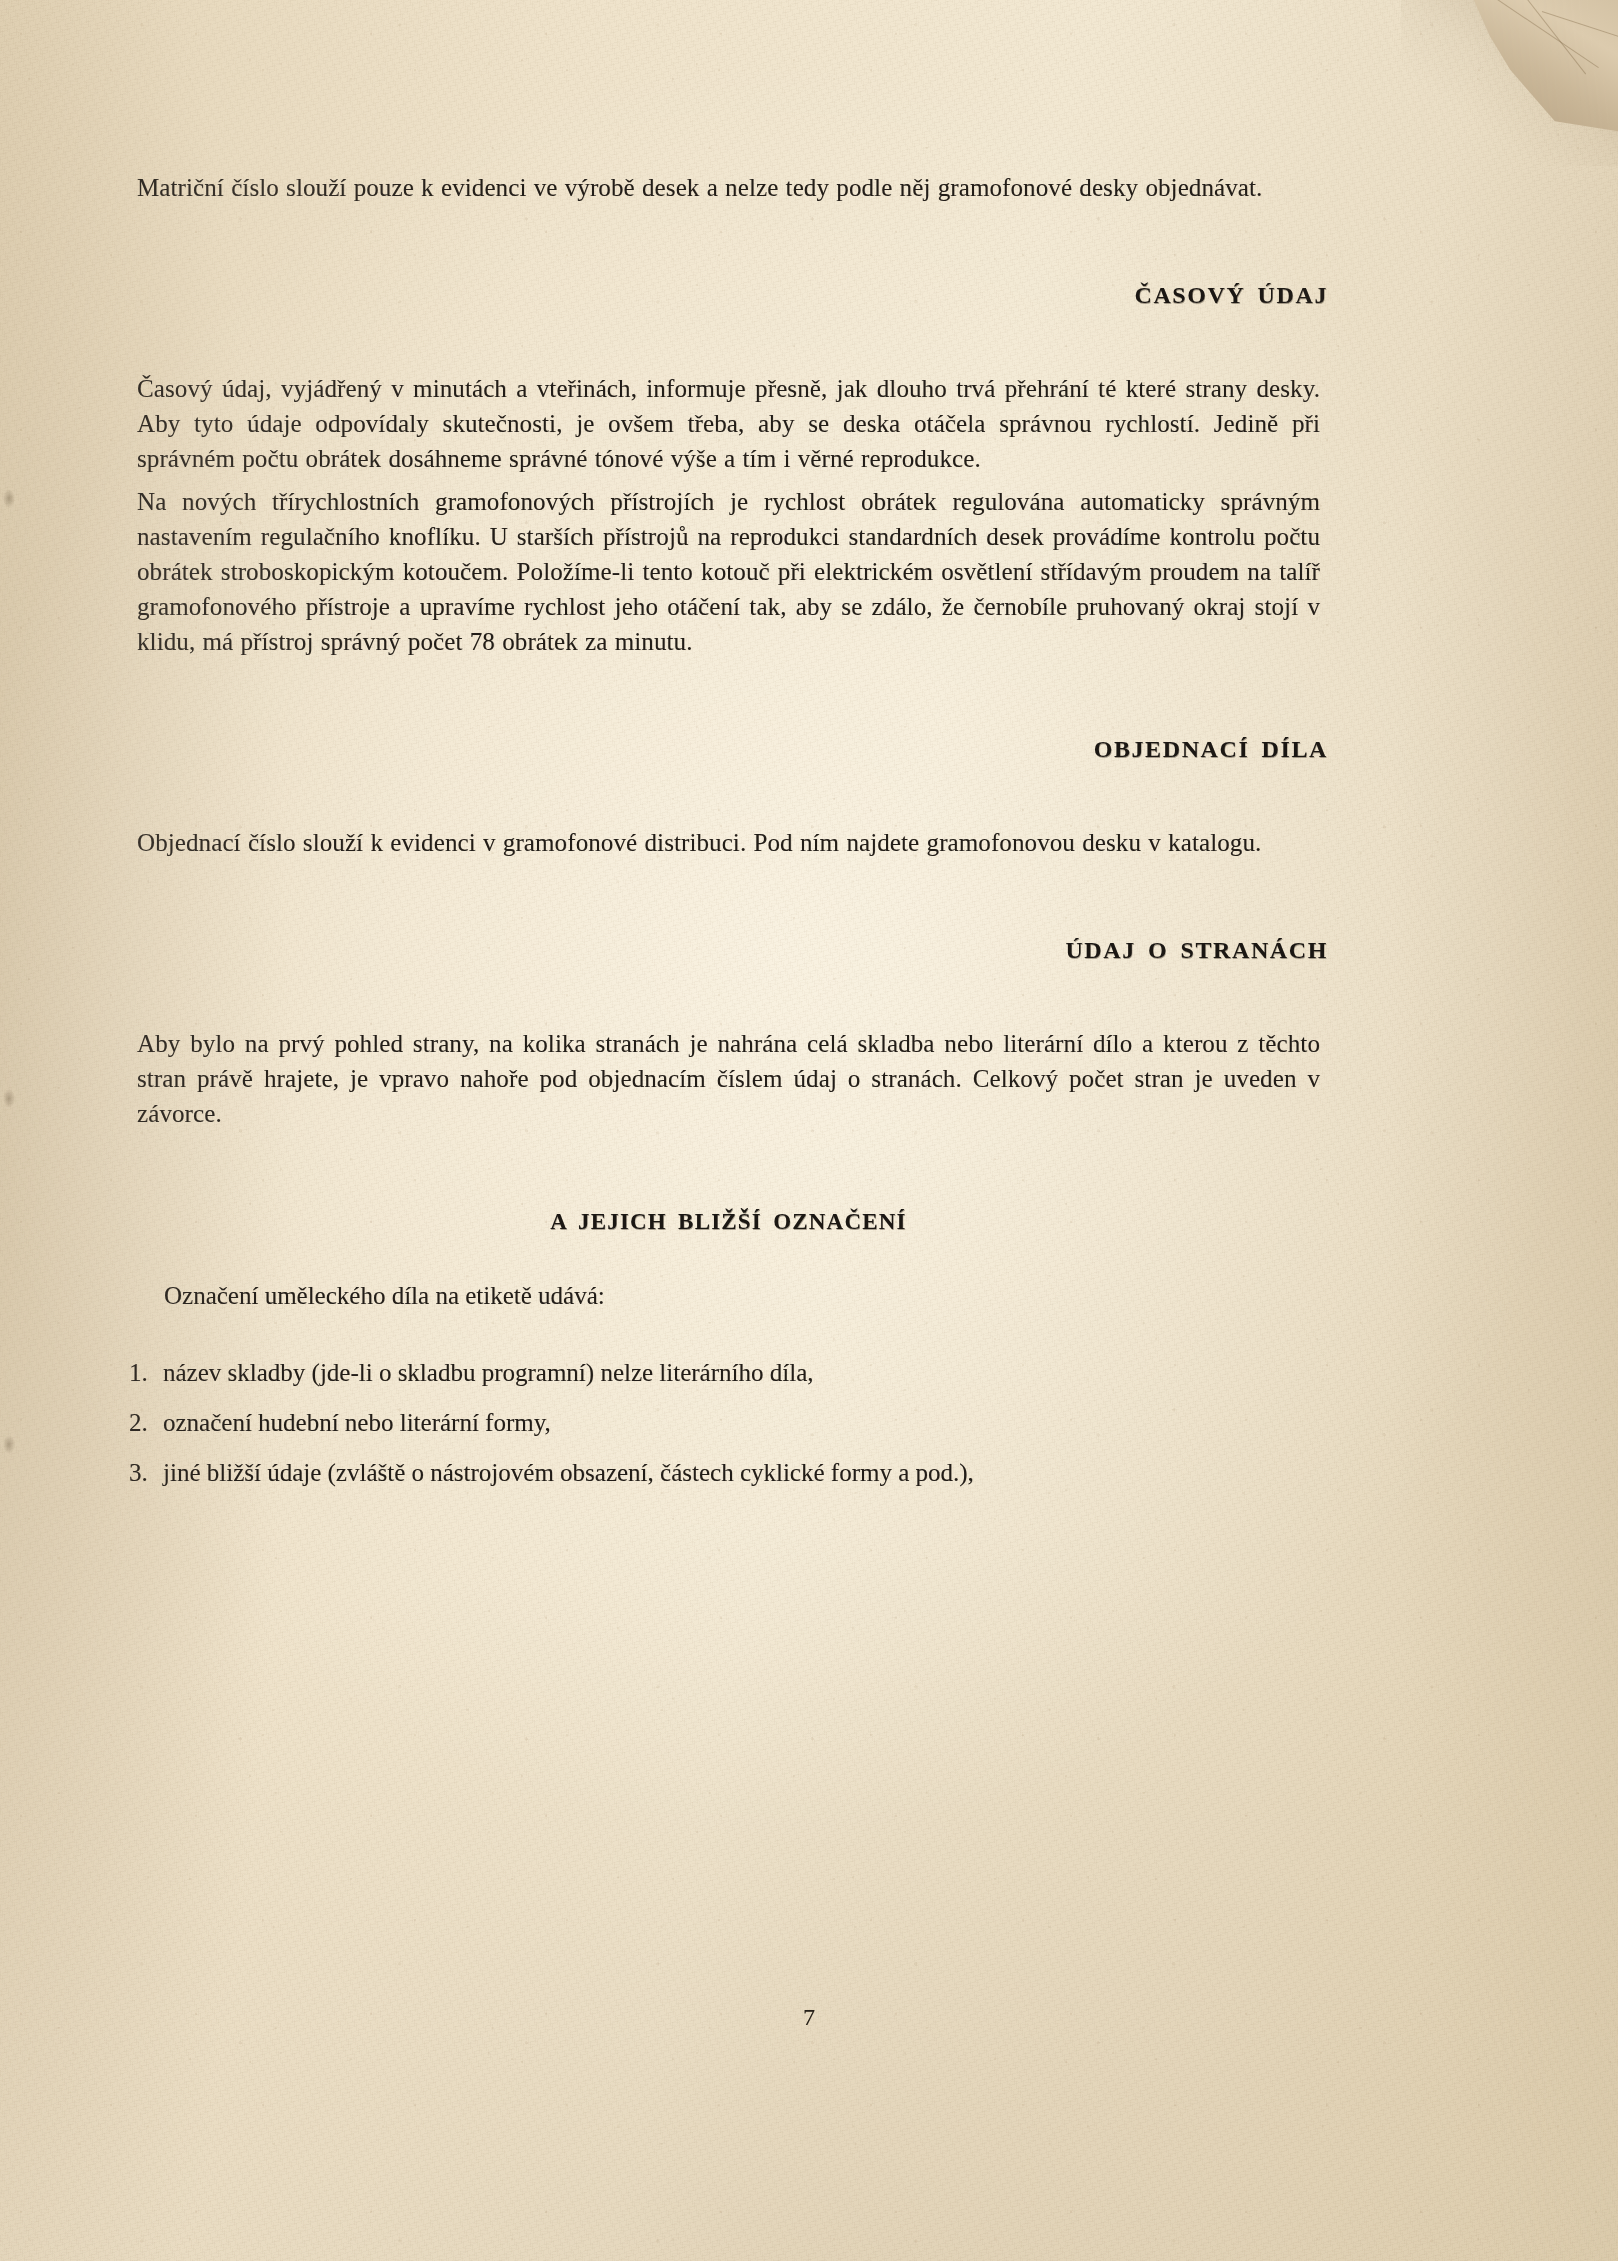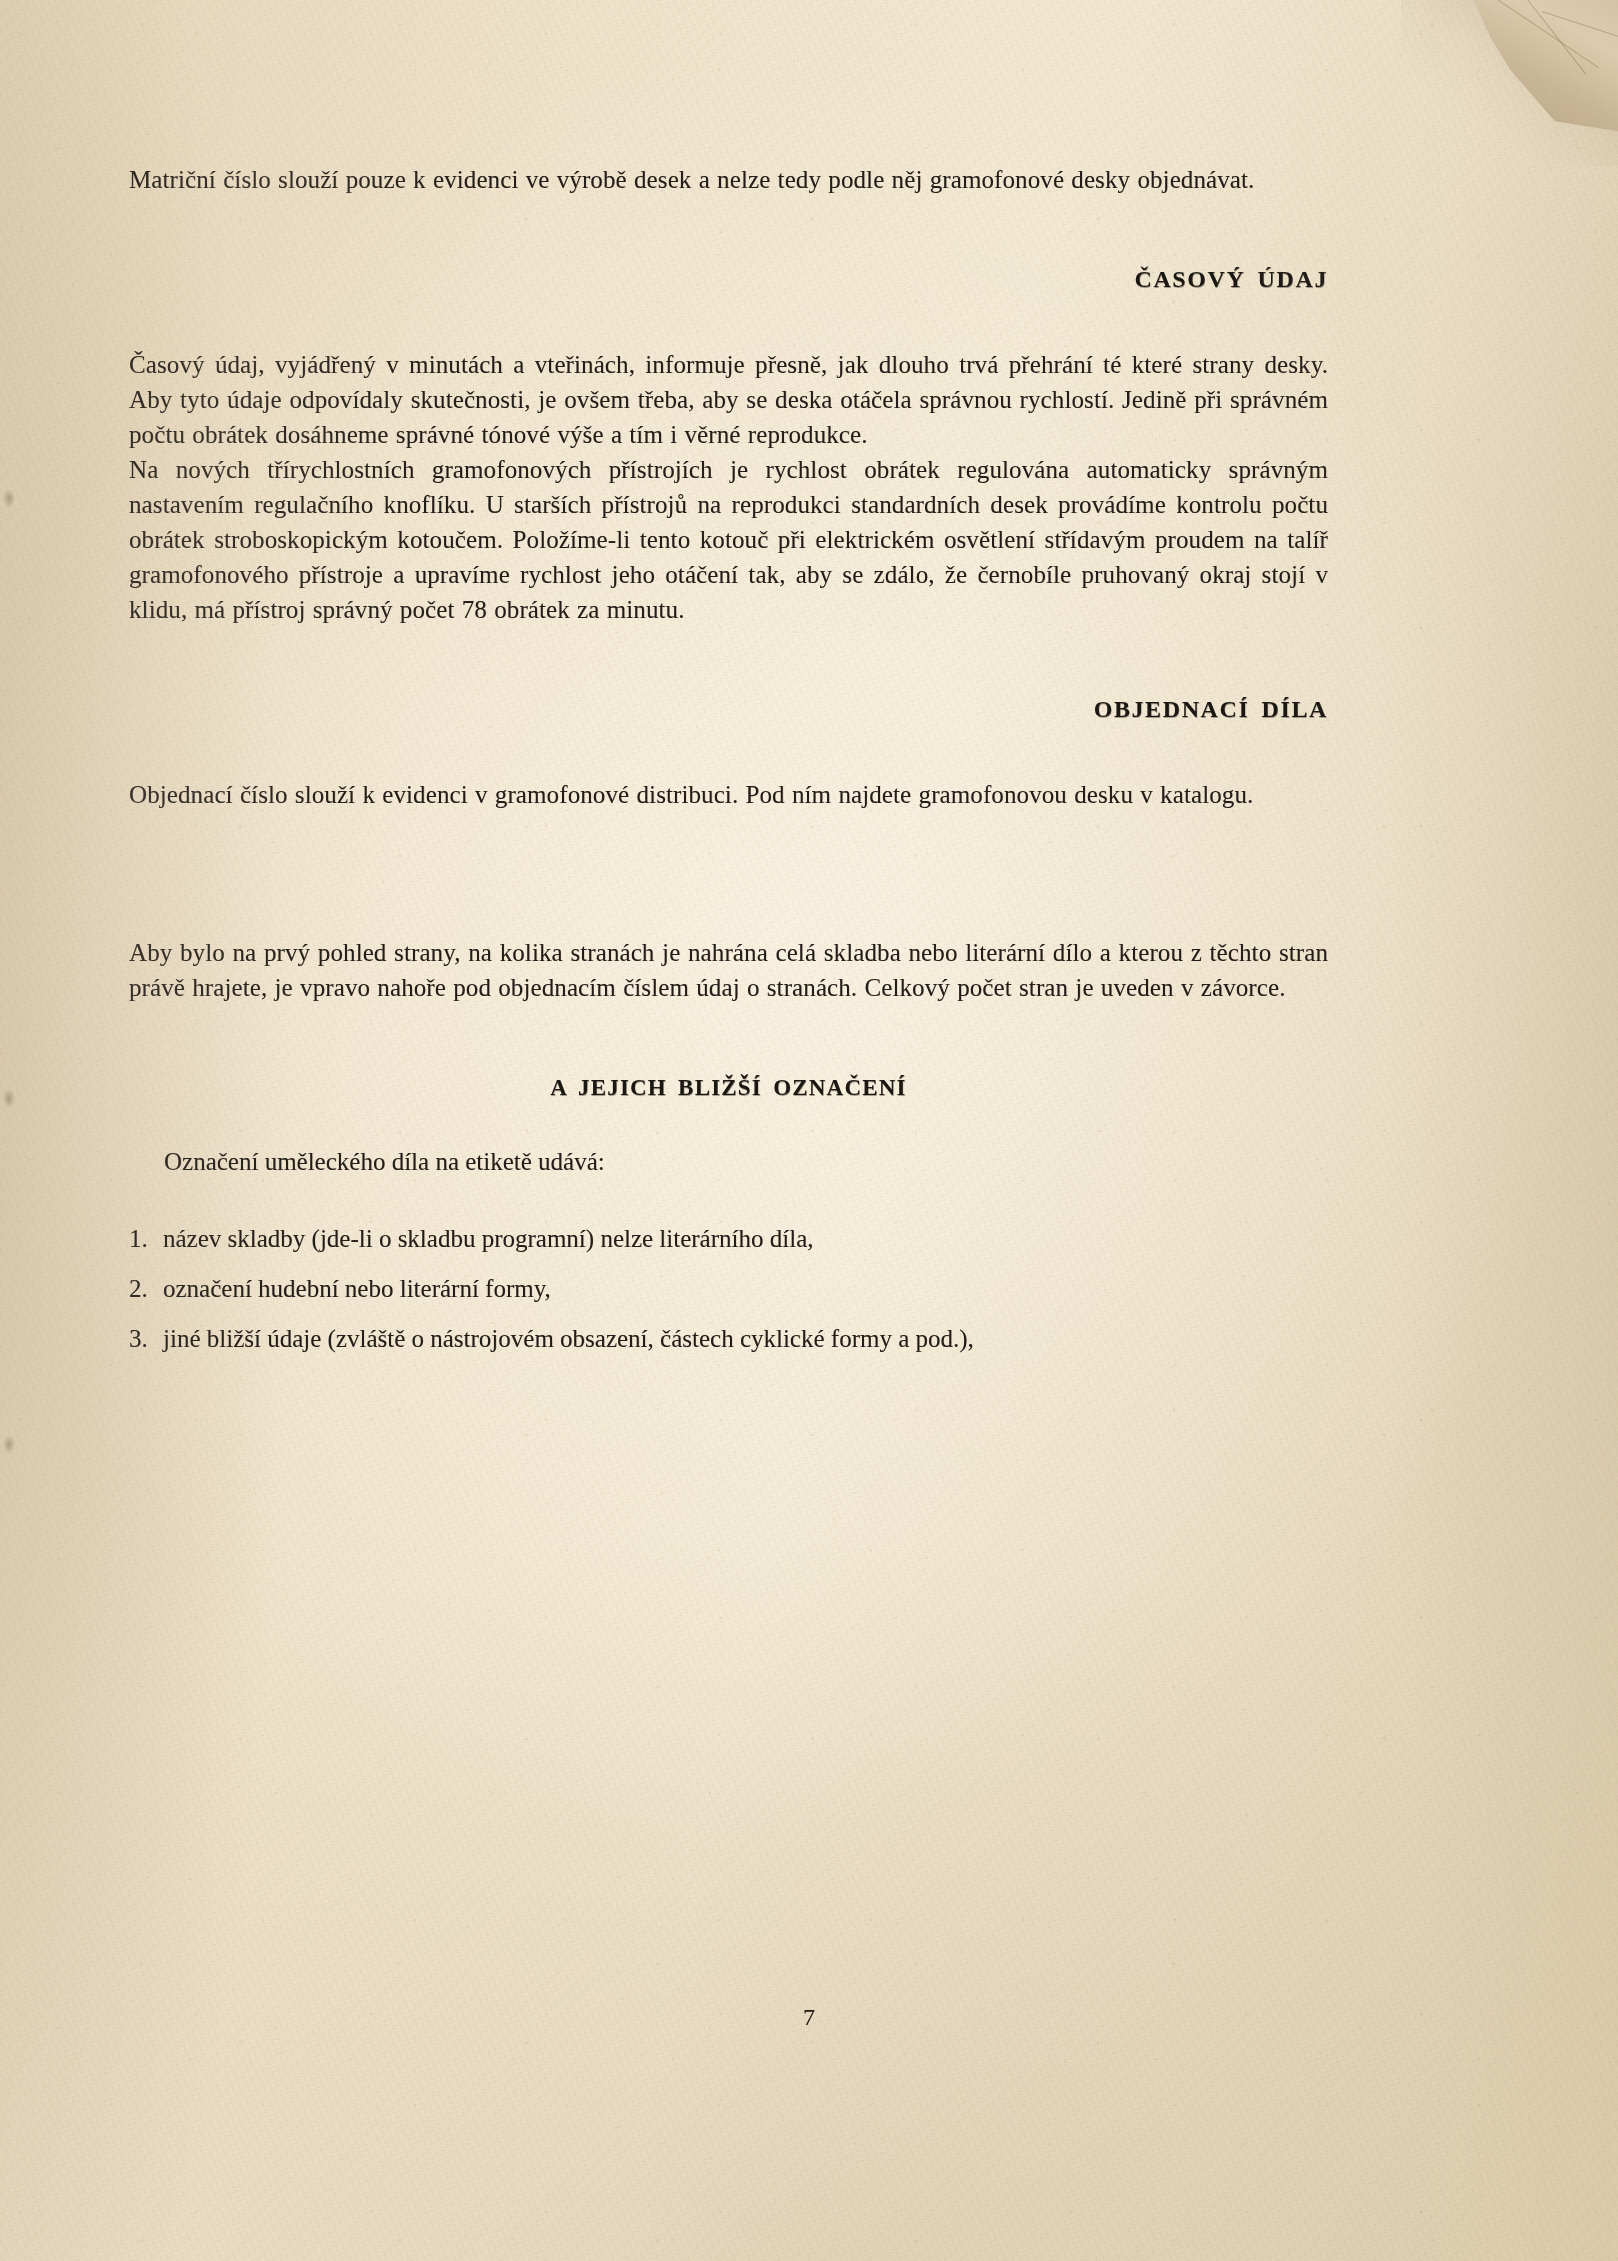--- a/index.html
+++ b/index.html
@@ -126,7 +126,7 @@
     letter-spacing: 0.1px;
     word-spacing: 0.9px;
     color: #221d18;
-    margin: 0;
+    margin: 8px;
     text-shadow: 0.3px 0.3px 0px rgba(60,48,34,0.30);
   }
 

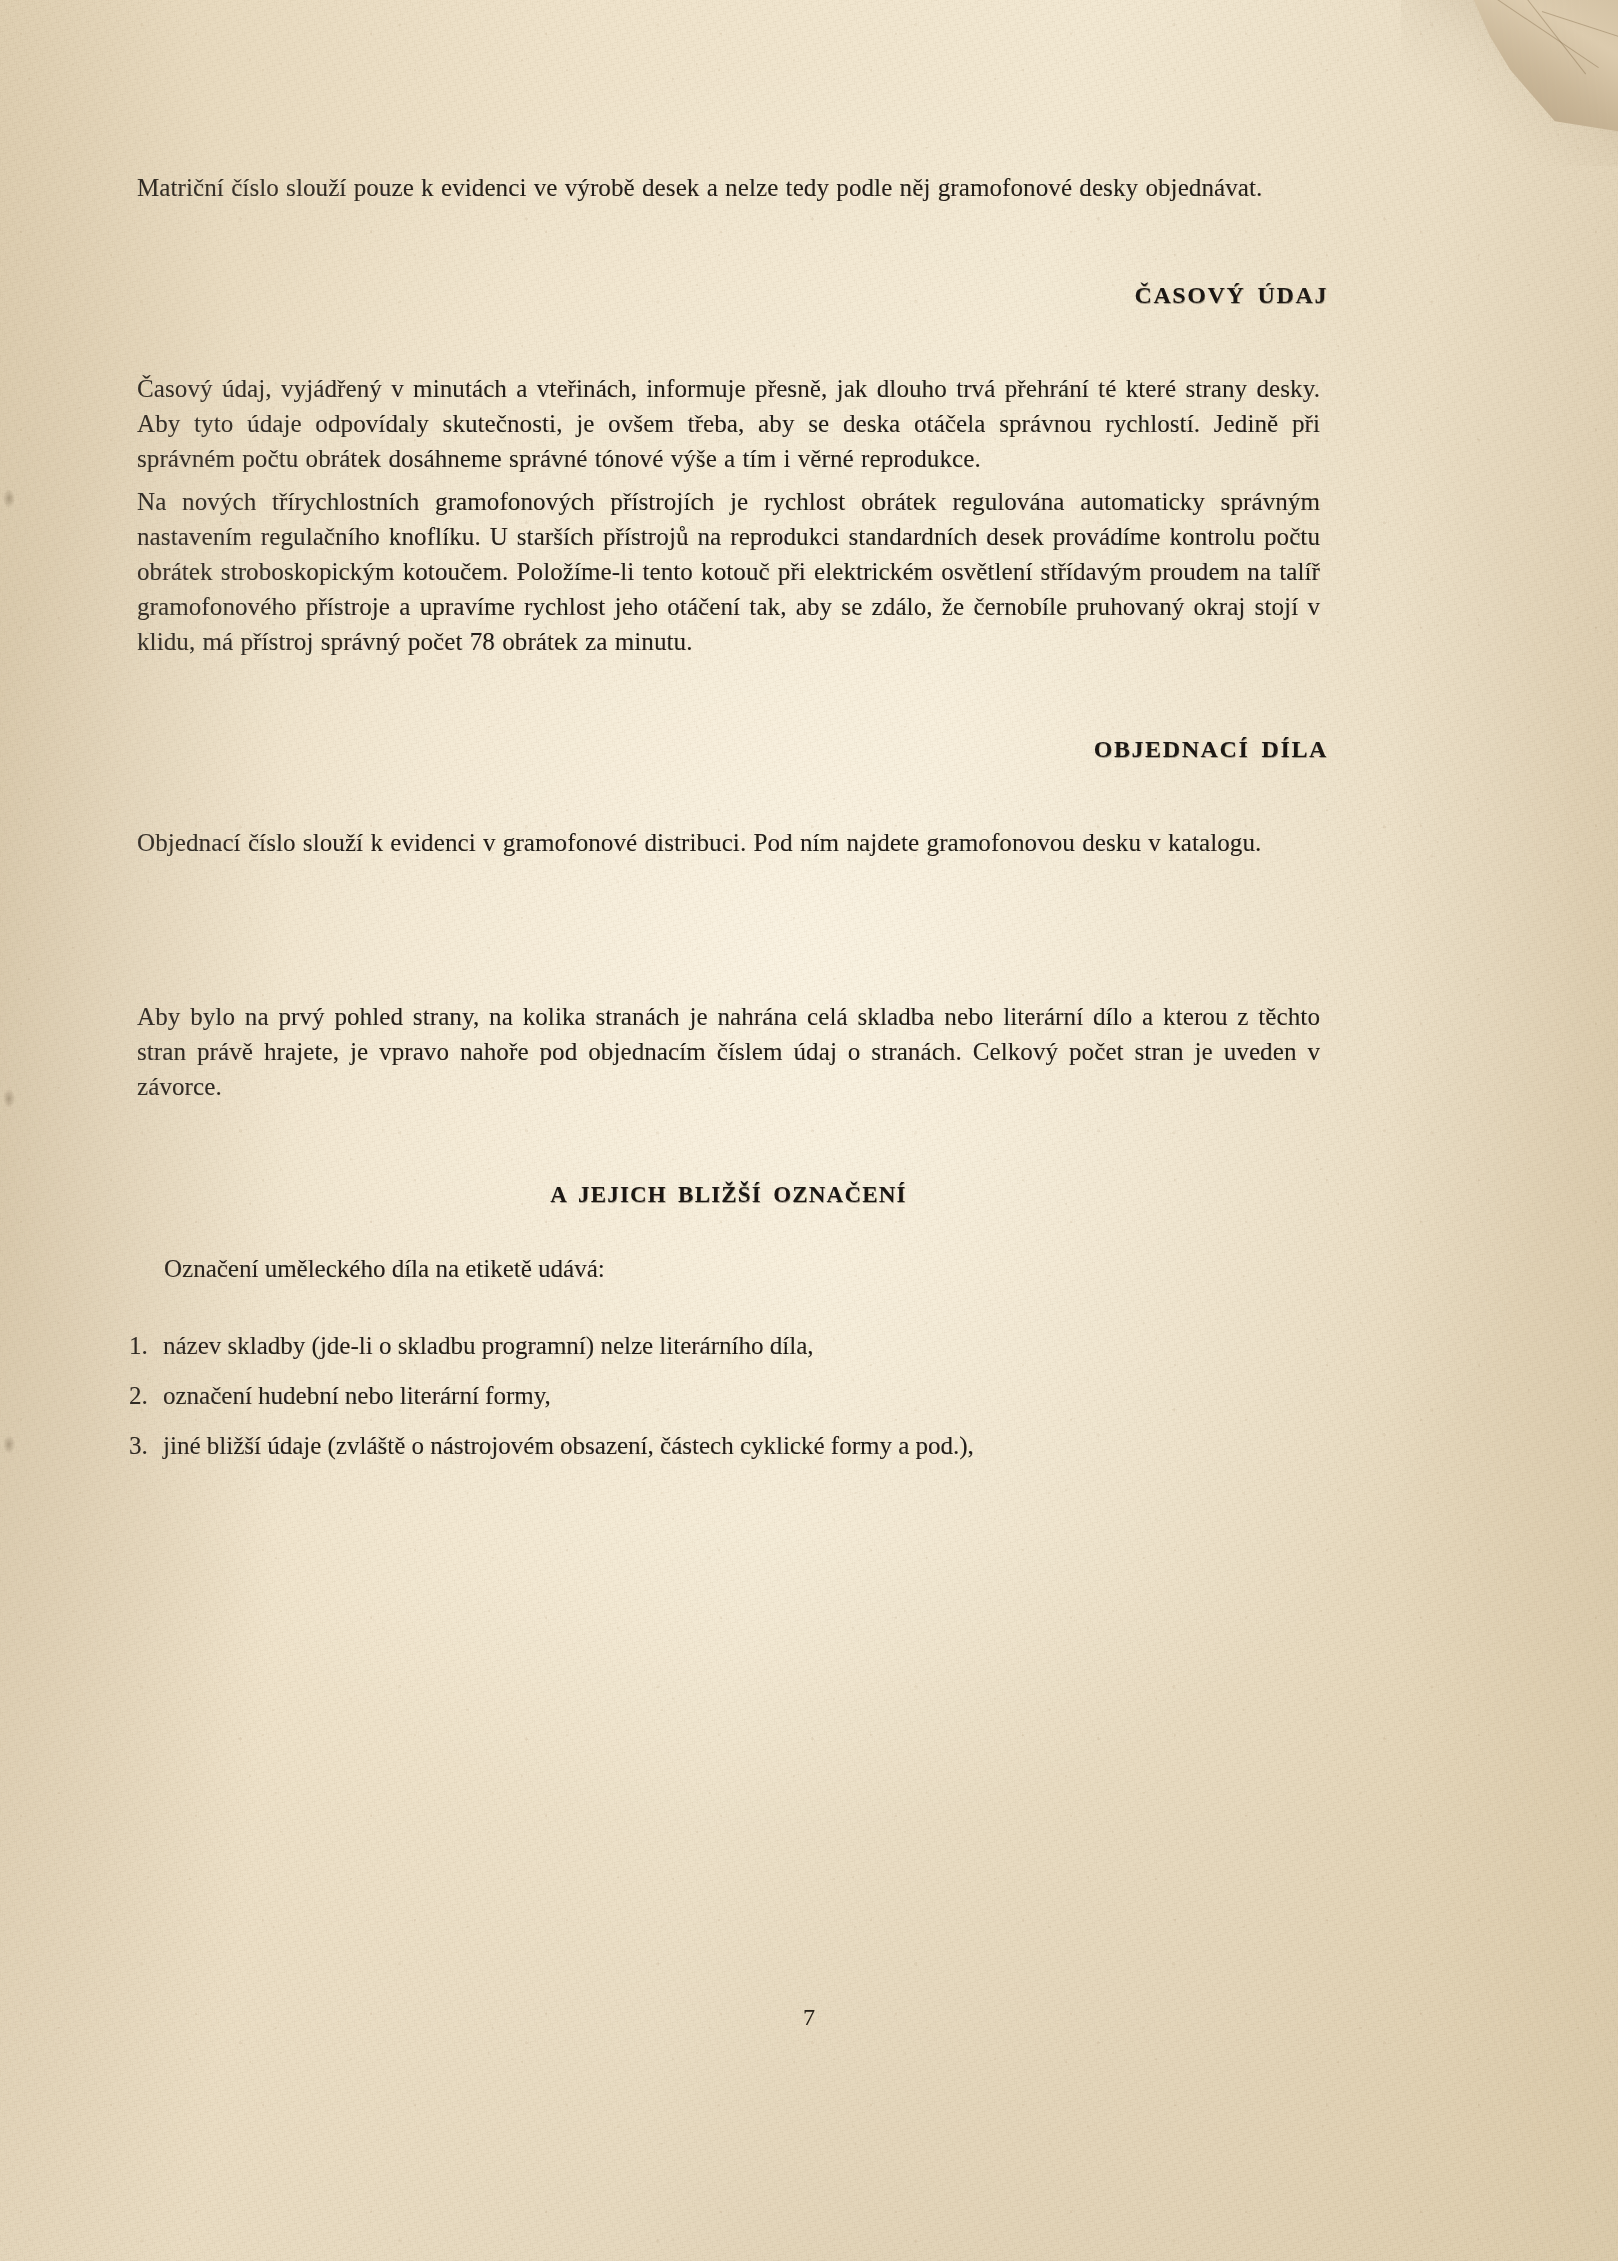--- a/index.html
+++ b/index.html
@@ -252,6 +252,7 @@
     <p class="para">Objednací číslo slouží k evidenci v gramofonové distribuci. Pod ním najdete gramofonovou desku v katalogu.</p>
 
     <div class="gap-xl"></div>
+    <h2 class="heading">ÚDAJ O STRANÁCH</h2>
     <div class="gap-lg"></div>
 
     <p class="para">Aby bylo na prvý pohled strany, na kolika stranách je nahrána celá skladba nebo literární dílo a kterou z těchto stran právě hrajete, je vpravo nahoře pod objednacím číslem údaj o stranách. Celkový počet stran je uveden v závorce.</p>

